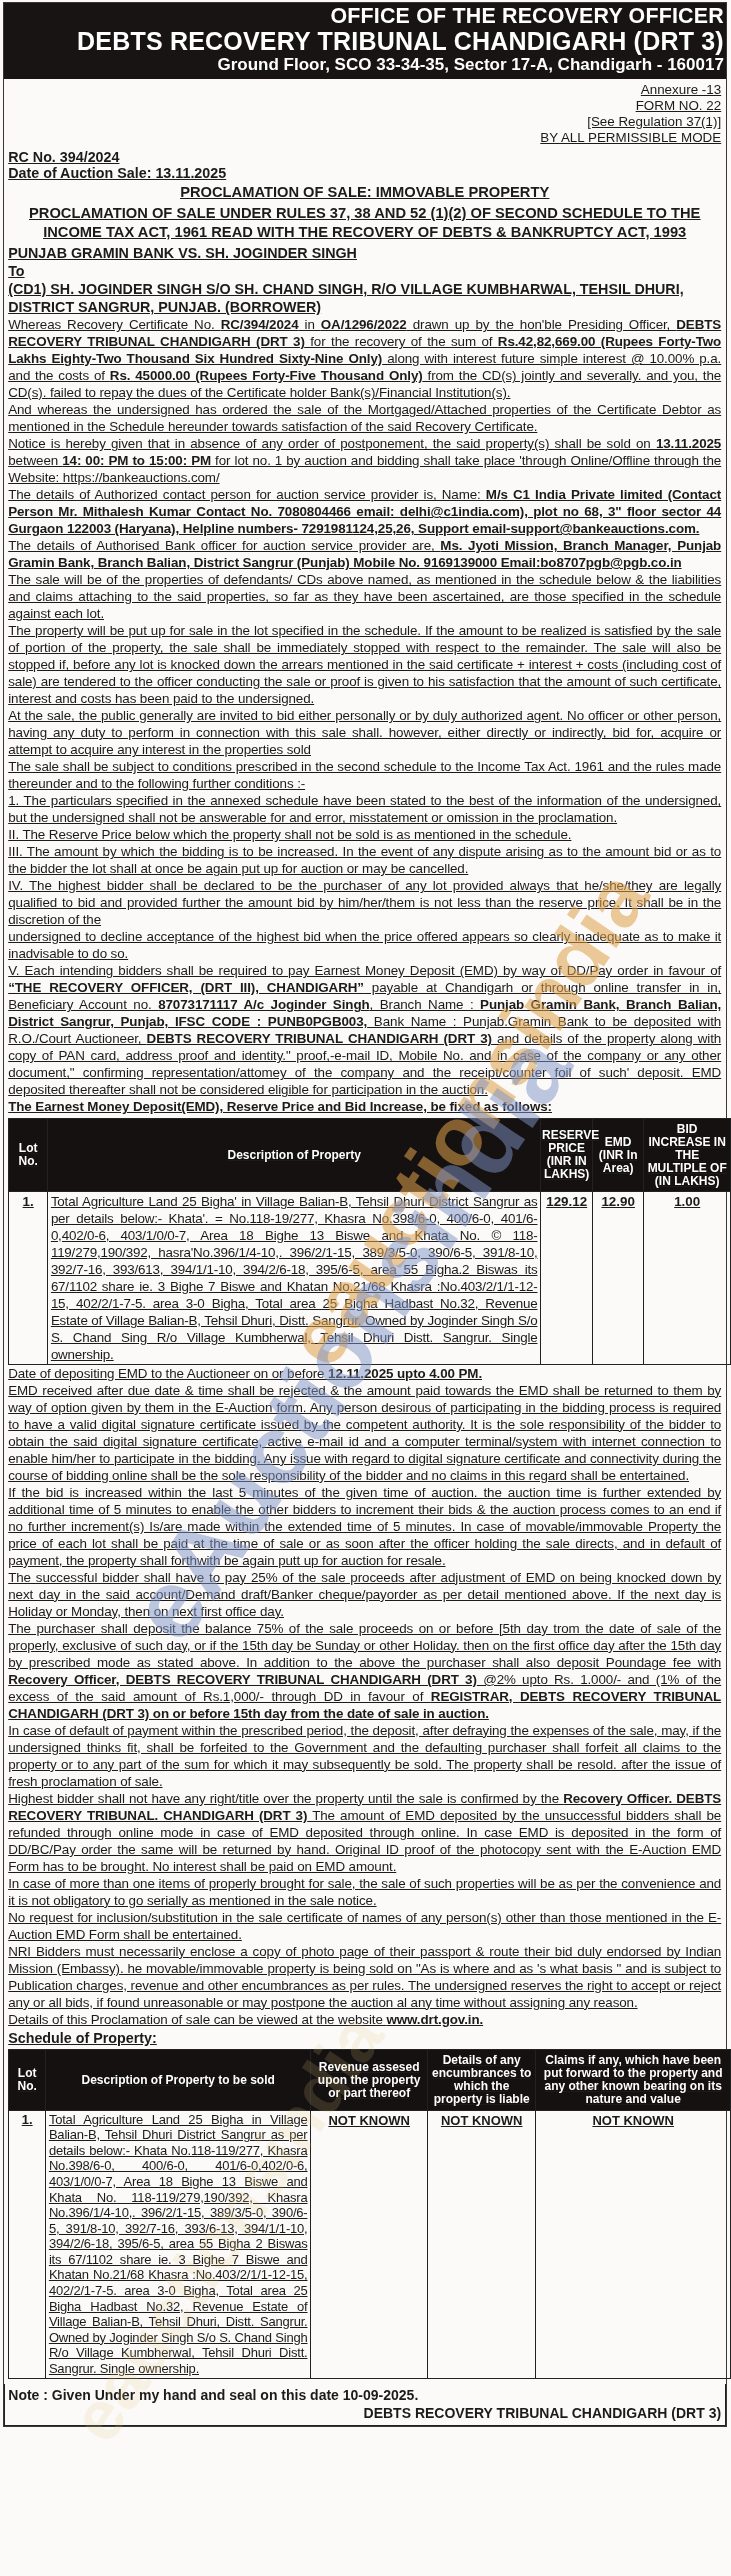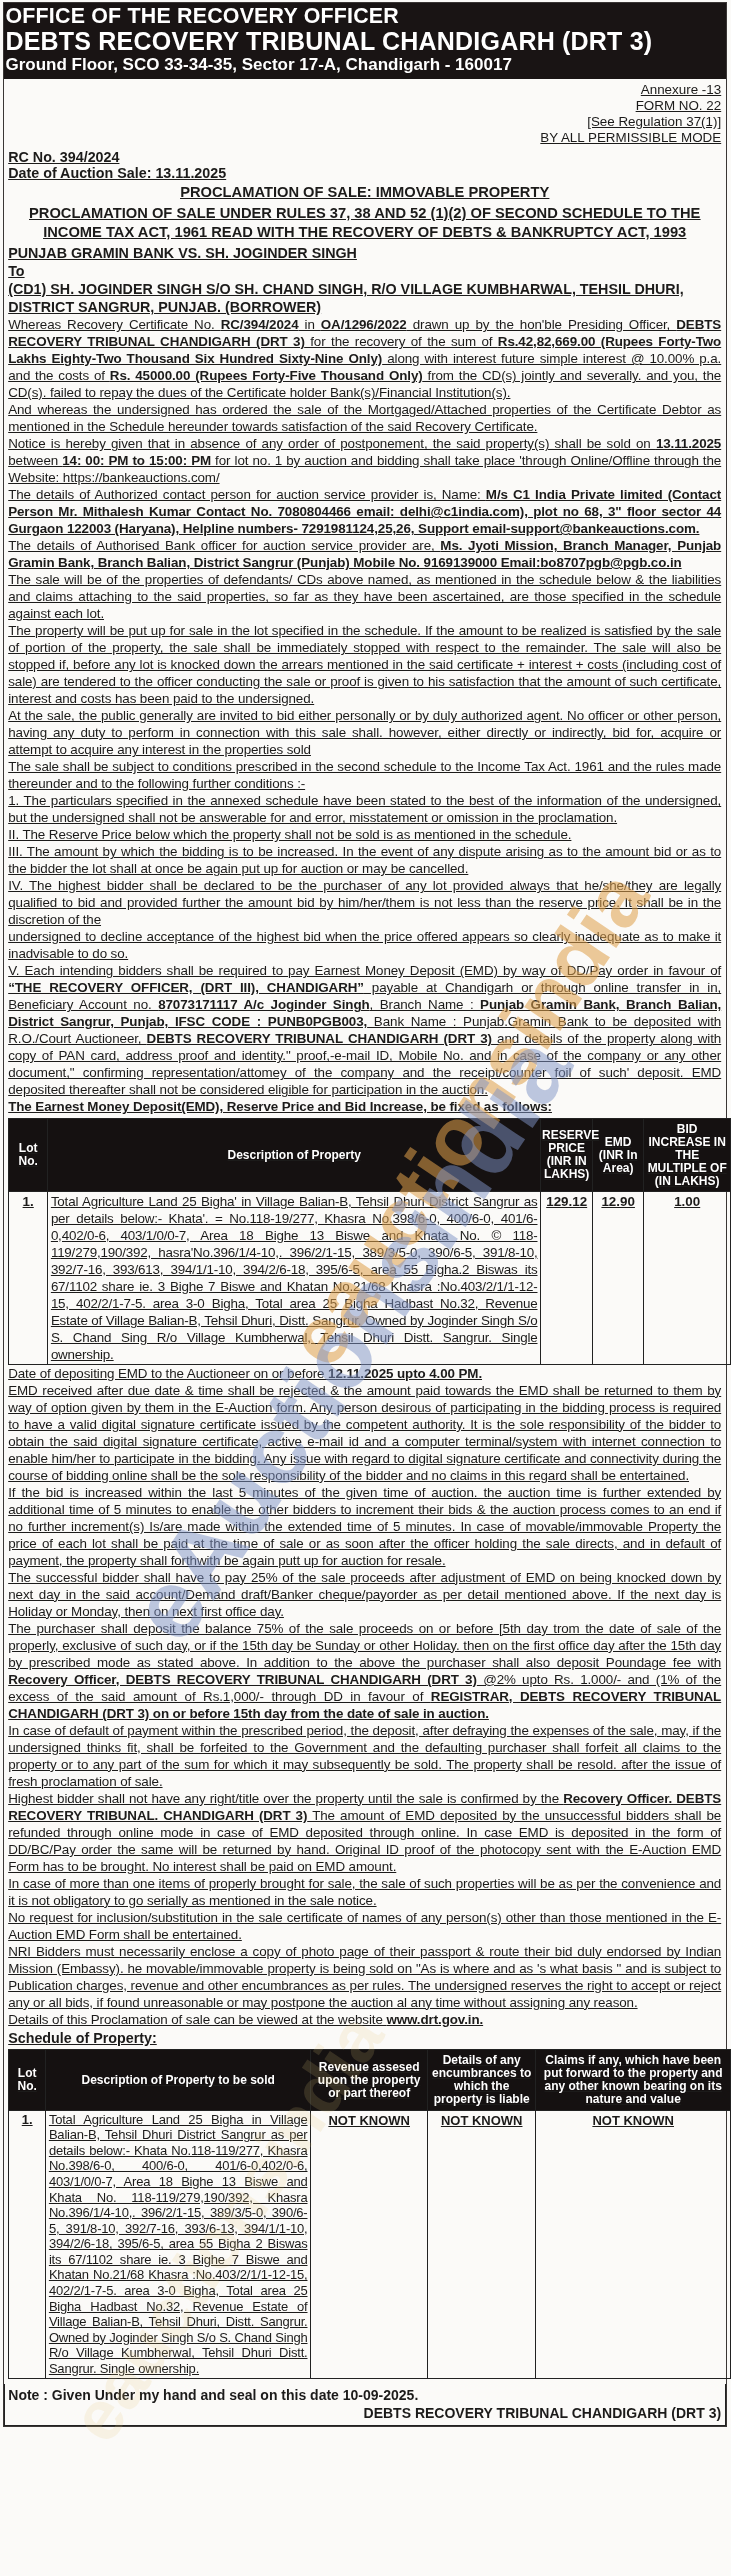--- a/index.html
+++ b/index.html
@@ -7,7 +7,7 @@
         font-family:"Liberation Sans","DejaVu Sans",sans-serif;color:#1c1b1a;overflow:hidden;}
   .frame{position:absolute;left:2.7px;top:1.8px;width:722px;border:1.8px solid #3a3635;background:#fbfaf8;}
   
-  .masthead{background:#191414;color:#fff;text-align:left;padding:3.6px 1.8px 5.4px;}
+  .masthead{background:#191414;color:#fff;text-align:right;padding:3.6px 1.8px 5.4px;}
   .masthead .l1{font-size:21.4px;font-weight:bold;letter-spacing:0.2px;line-height:1.02;}
   .masthead .l2{font-size:25px;font-weight:bold;letter-spacing:0.2px;line-height:1.05;}
   .masthead .l3{font-size:17px;font-weight:bold;margin-top:1.8px;line-height:1.0;}

